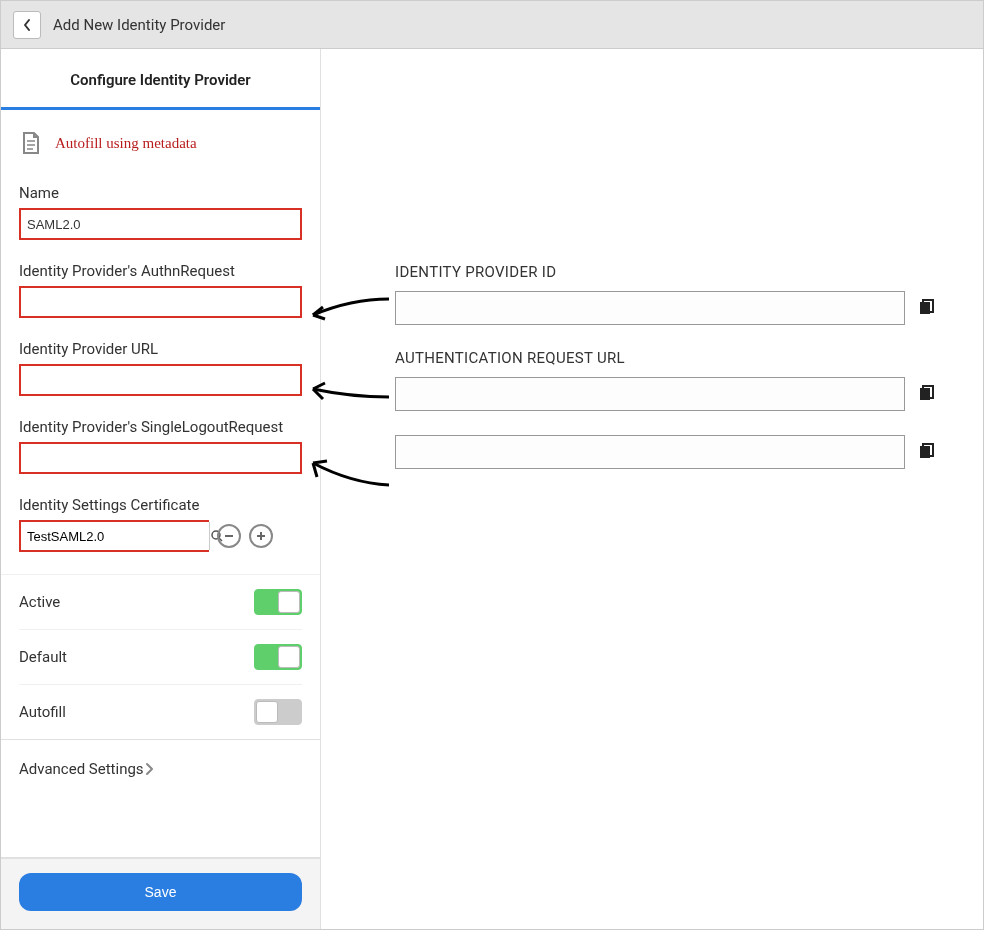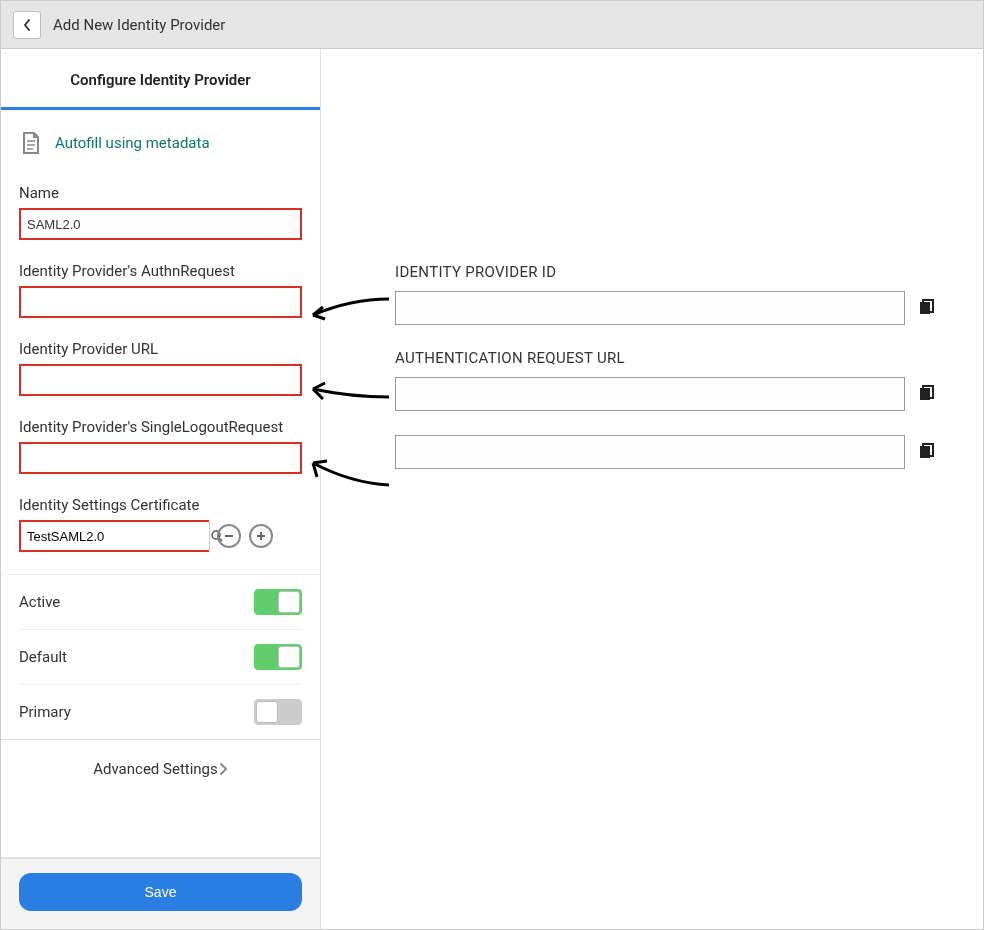--- a/index.html
+++ b/index.html
@@ -72,8 +72,9 @@
     display: flex;
     align-items: center;
     margin-bottom: 28px;
-    color: #0f766e;
-    font-size: 15px;
+    color: #b91c1c;
+    font-size: 15px;
+    font-family: Liberation Serif, serif;
   }
   .autofill-row .doc-icon {
     margin-right: 10px;

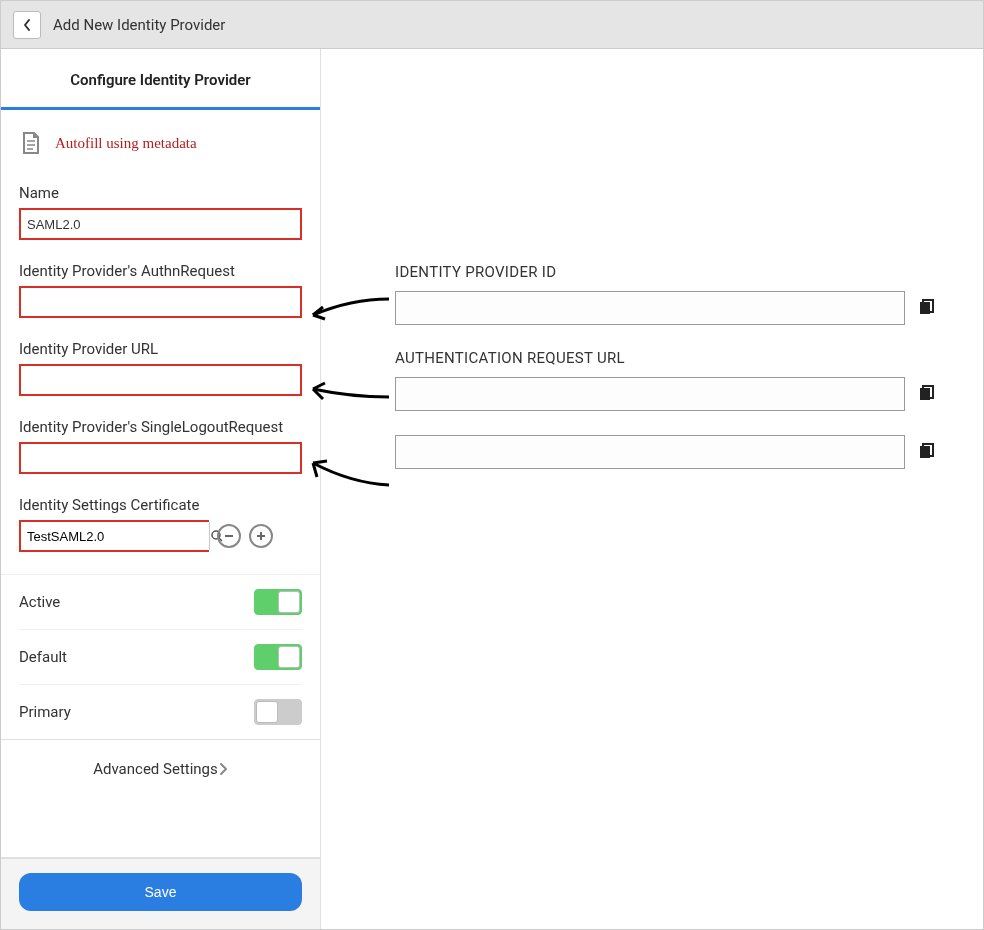--- a/index.html
+++ b/index.html
@@ -329,7 +329,7 @@
               </div>
           </div>
           <div class="toggle-row">
-            <span>Primary</span>
+            <span>Autofill</span>
             <div class="toggle off">
                 <div class="knob"></div>
               </div>

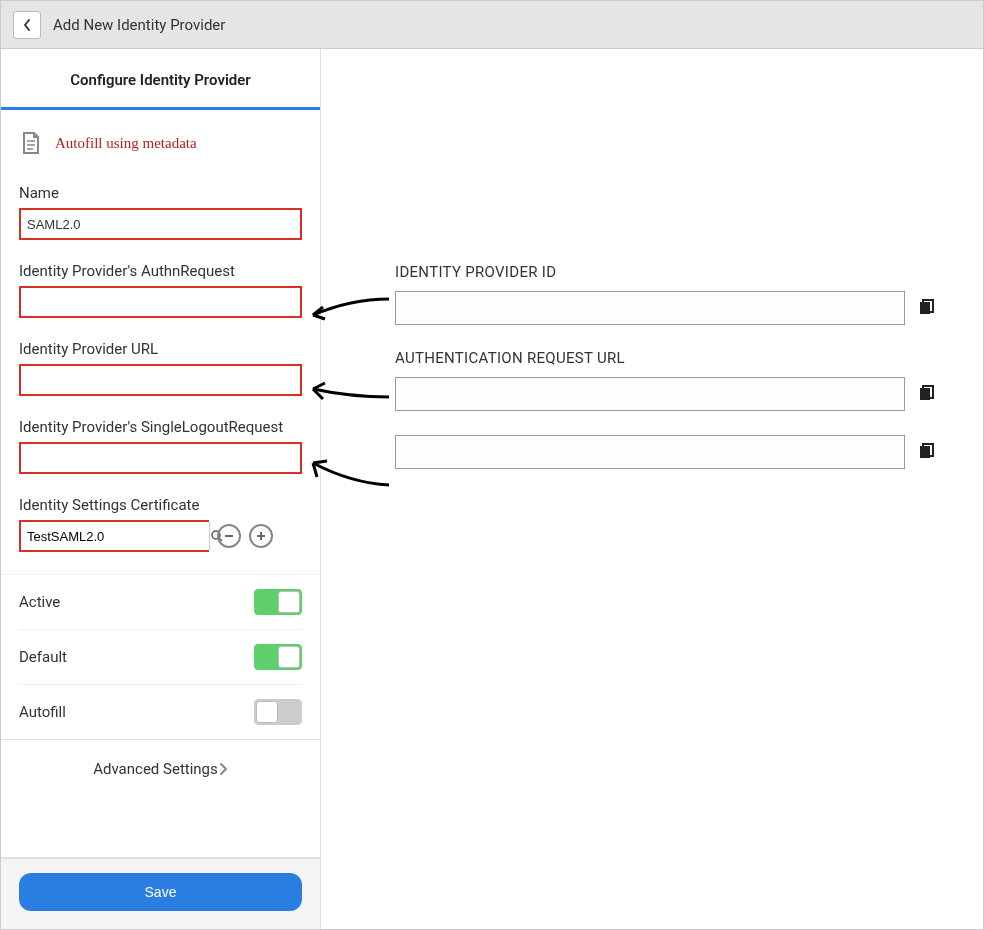--- a/index.html
+++ b/index.html
@@ -174,7 +174,7 @@
   .advanced-row {
     display: flex;
     align-items: center;
-    justify-content: center;
+    justify-content: flex-start;
     padding: 20px 18px;
     border-top: 1px solid #e0e0e0;
     font-size: 15px;

